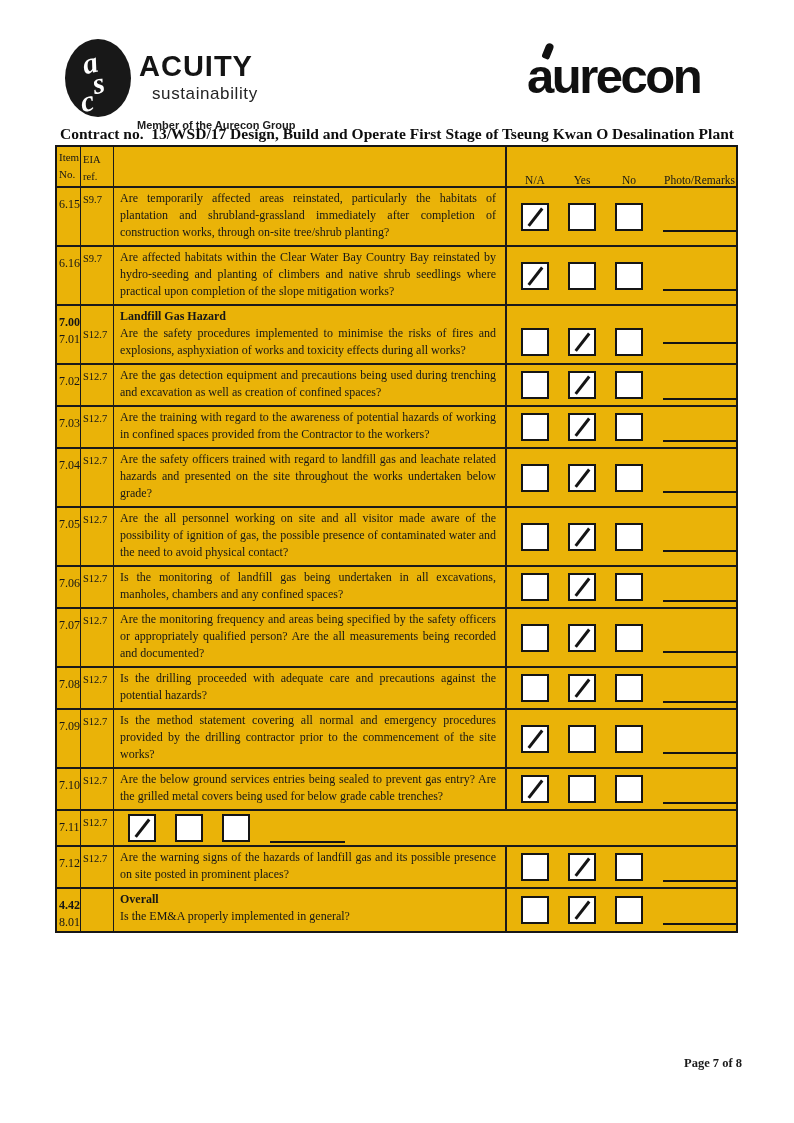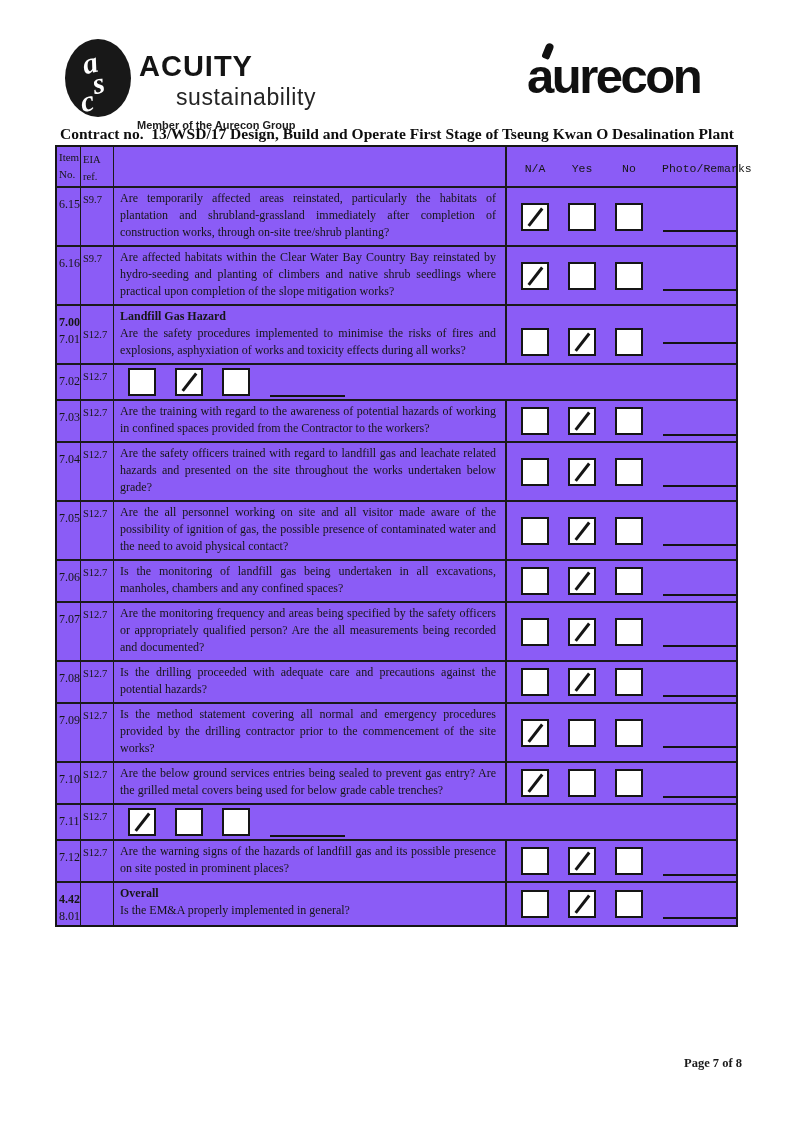--- a/index.html
+++ b/index.html
@@ -19,8 +19,8 @@
   }
   .acuity-sub {
     position:absolute; left:152px; top:84px;
-    font-family:"Liberation Sans", sans-serif; font-size:23px;
-    letter-spacing:0.6px; color:#242424;margin-left:24px;
+    font-family:"Liberation Sans", sans-serif; font-size:17px;
+    letter-spacing:0.6px; color:#242424;
   }
   .acuity-member {
     position:absolute; left:95px; top:119px;

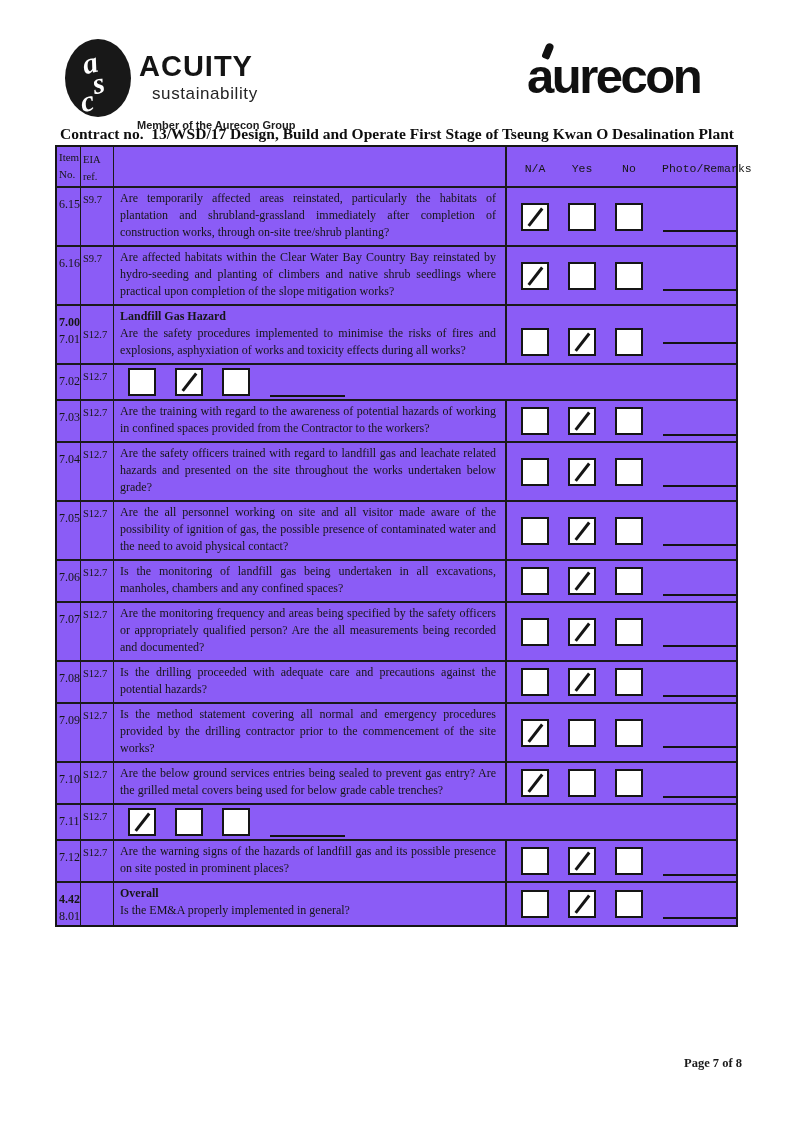--- a/index.html
+++ b/index.html
@@ -46,7 +46,7 @@
   
   .checklist {
     position:absolute; left:55px; top:145px; width:683px;
-    border:2px solid #161616; background:#8b5cf6;
+    border:2px solid #161616; background:#eab308;
   }
   .row { display:flex; border-bottom:2px solid #1a1a1a; min-height:36px; }
   .row:last-child { border-bottom:none; }

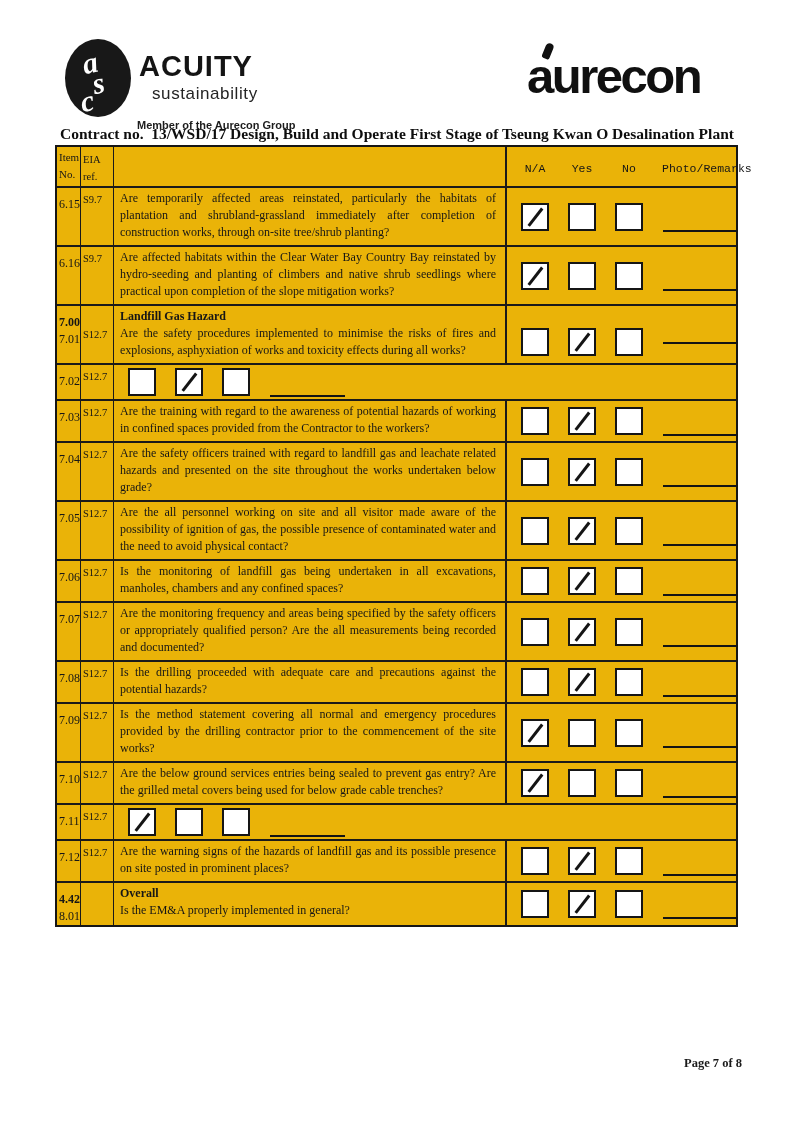--- a/index.html
+++ b/index.html
@@ -83,7 +83,7 @@
   .thead .c-item { display:flex; flex-direction:column; justify-content:space-between;
     padding:2px 0 3px 2px; font-size:11px; }
   .thead .c-ref { font-size:10.5px; padding-top:4px; }
-  .thead .c-a { align-items:center; padding-top:4px;font-family:Liberation Mono, monospace; }
+  .thead .c-a { align-items:flex-end; padding-top:4px; }
   .hl { font-size:11.5px; text-align:center; flex:0 0 28px; width:28px; white-space:nowrap; }
   .hl + .hl { margin-left:19px; }
   .hl-rem { flex:0 0 75px; width:75px; margin-left:20px; }

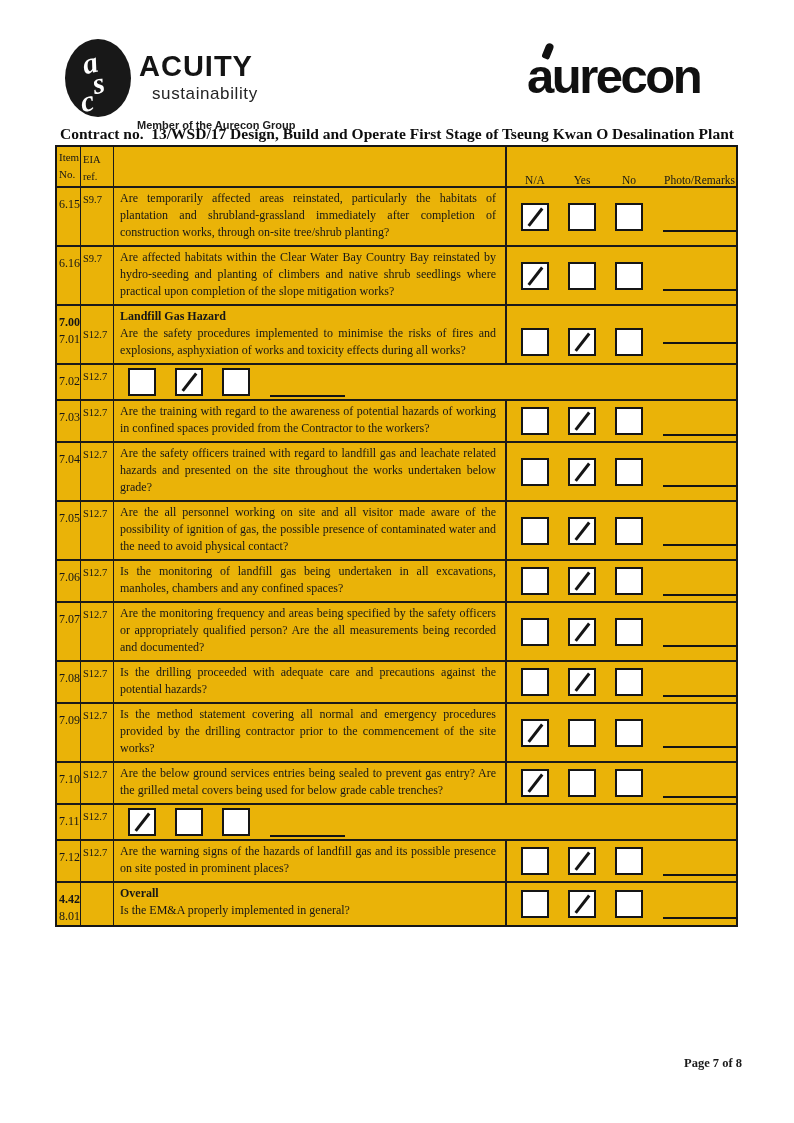--- a/index.html
+++ b/index.html
@@ -200,6 +200,9 @@
           <div class="c-ref">
             <div>S12.7</div>
           </div>
+          <div class="c-q">
+            <div class="q-text">Are the gas detection equipment and precautions being used during trenching and excavation as well as creation of confined spaces?</div>
+          </div>
           <div class="c-a">
             <span class="cb"></span>
             <span class="cb">

